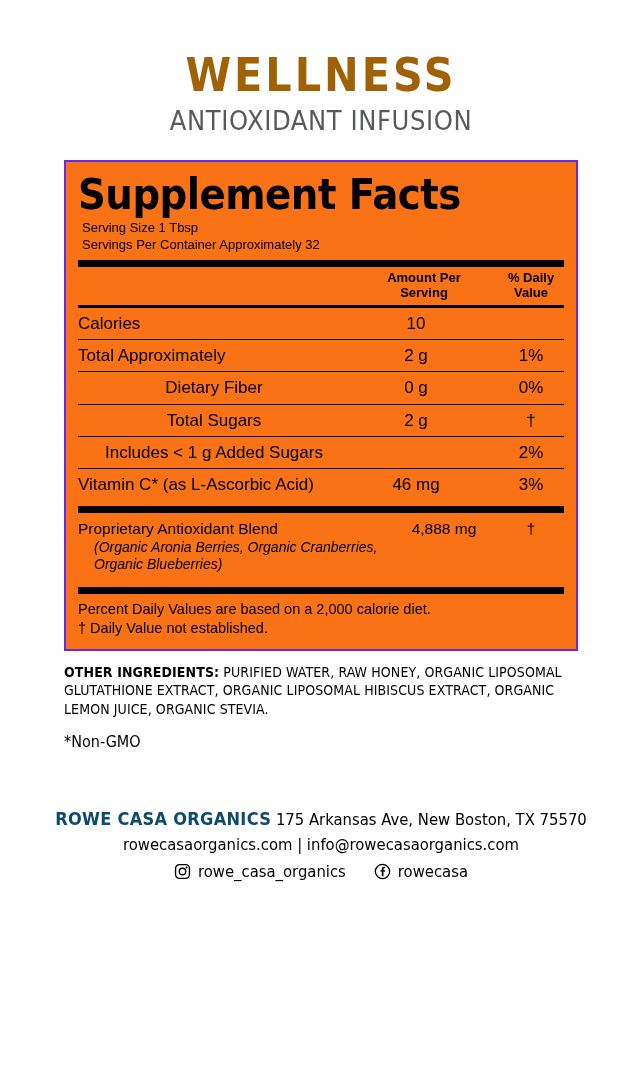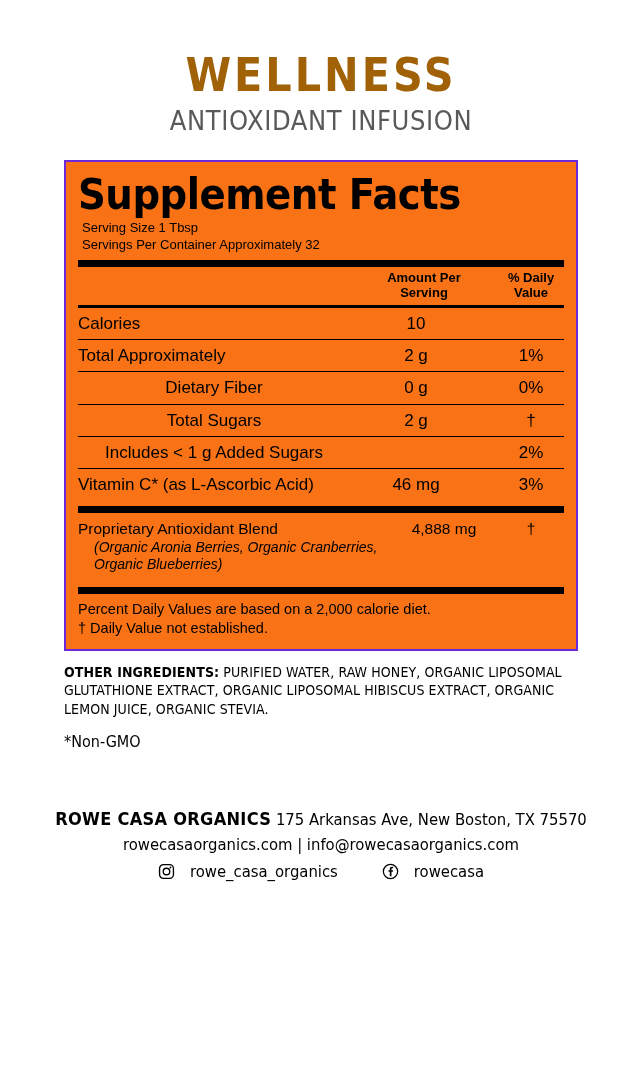--- a/index.html
+++ b/index.html
@@ -165,7 +165,7 @@
     font-weight: bold;
     letter-spacing: 0.3px;
     font-size: 18px;
-    color: #000000;
+    color: #0c4a6e;
   }
   .footer-addr {
     font-size: 16.5px;

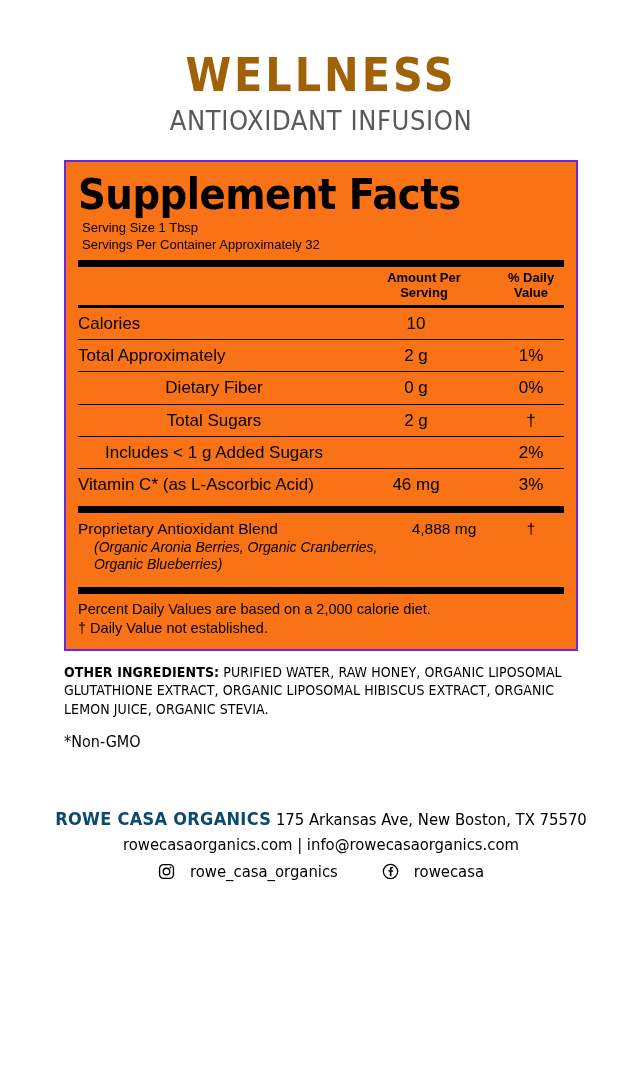--- a/index.html
+++ b/index.html
@@ -181,7 +181,7 @@
     display: flex;
     align-items: center;
     justify-content: center;
-    gap: 15px;
+    gap: 7px;
   }
   .ico {
     display: inline-flex;

